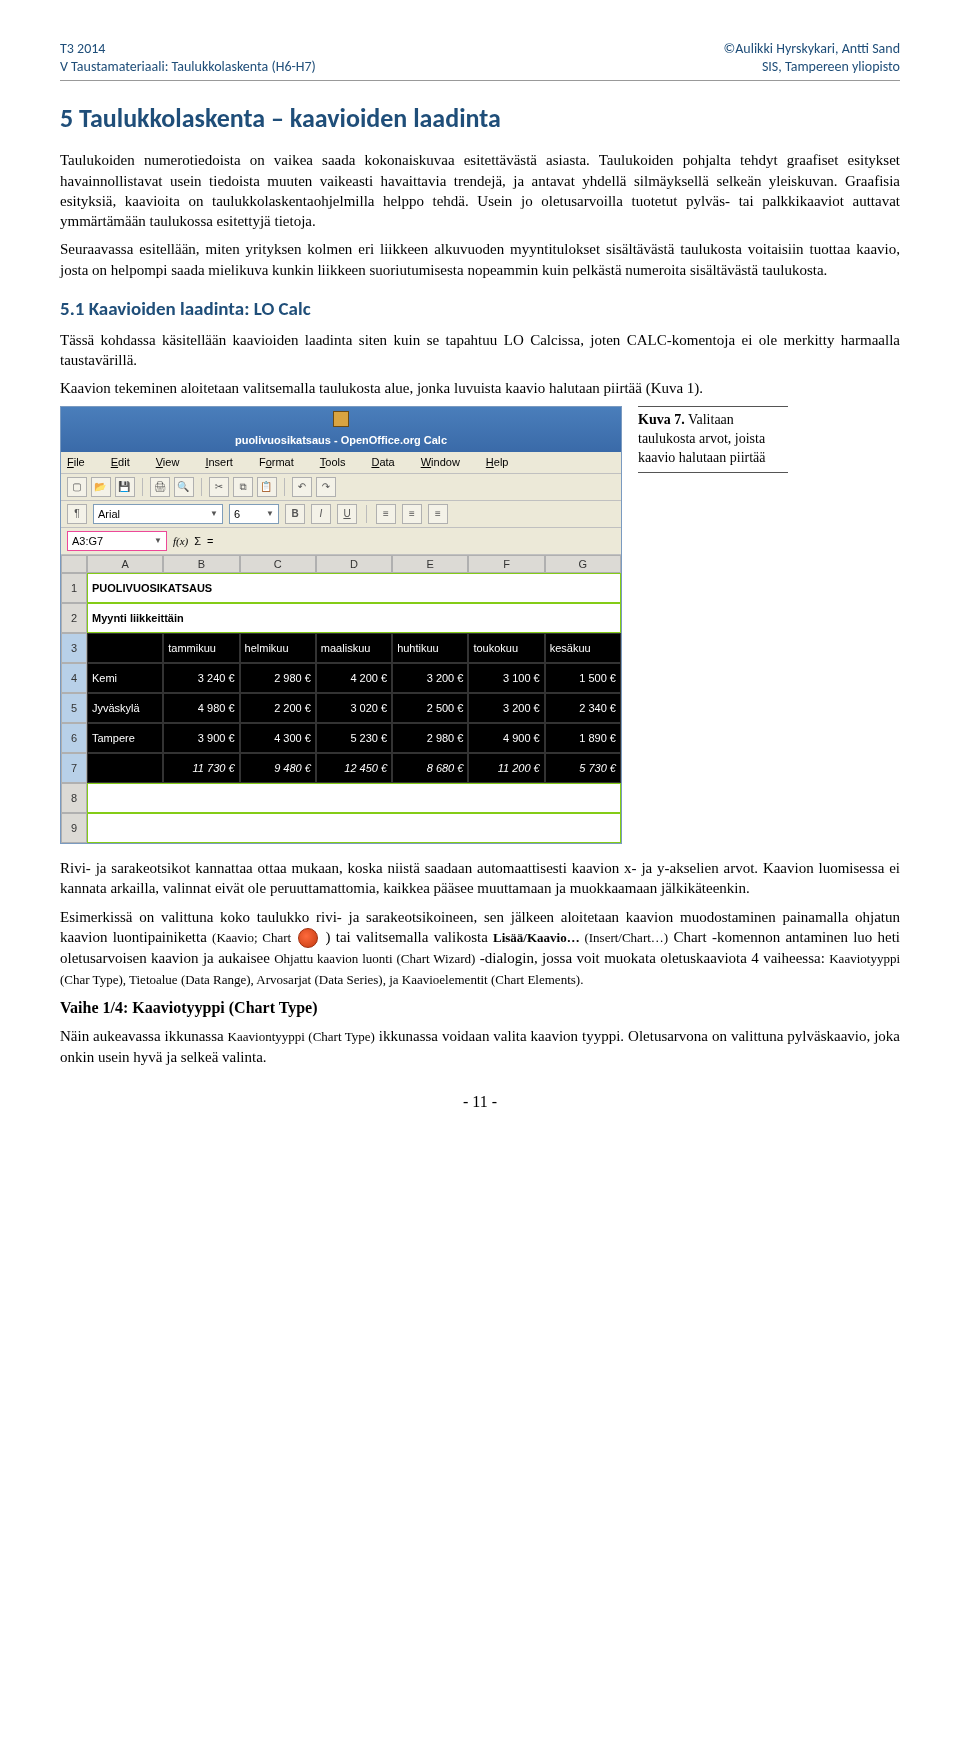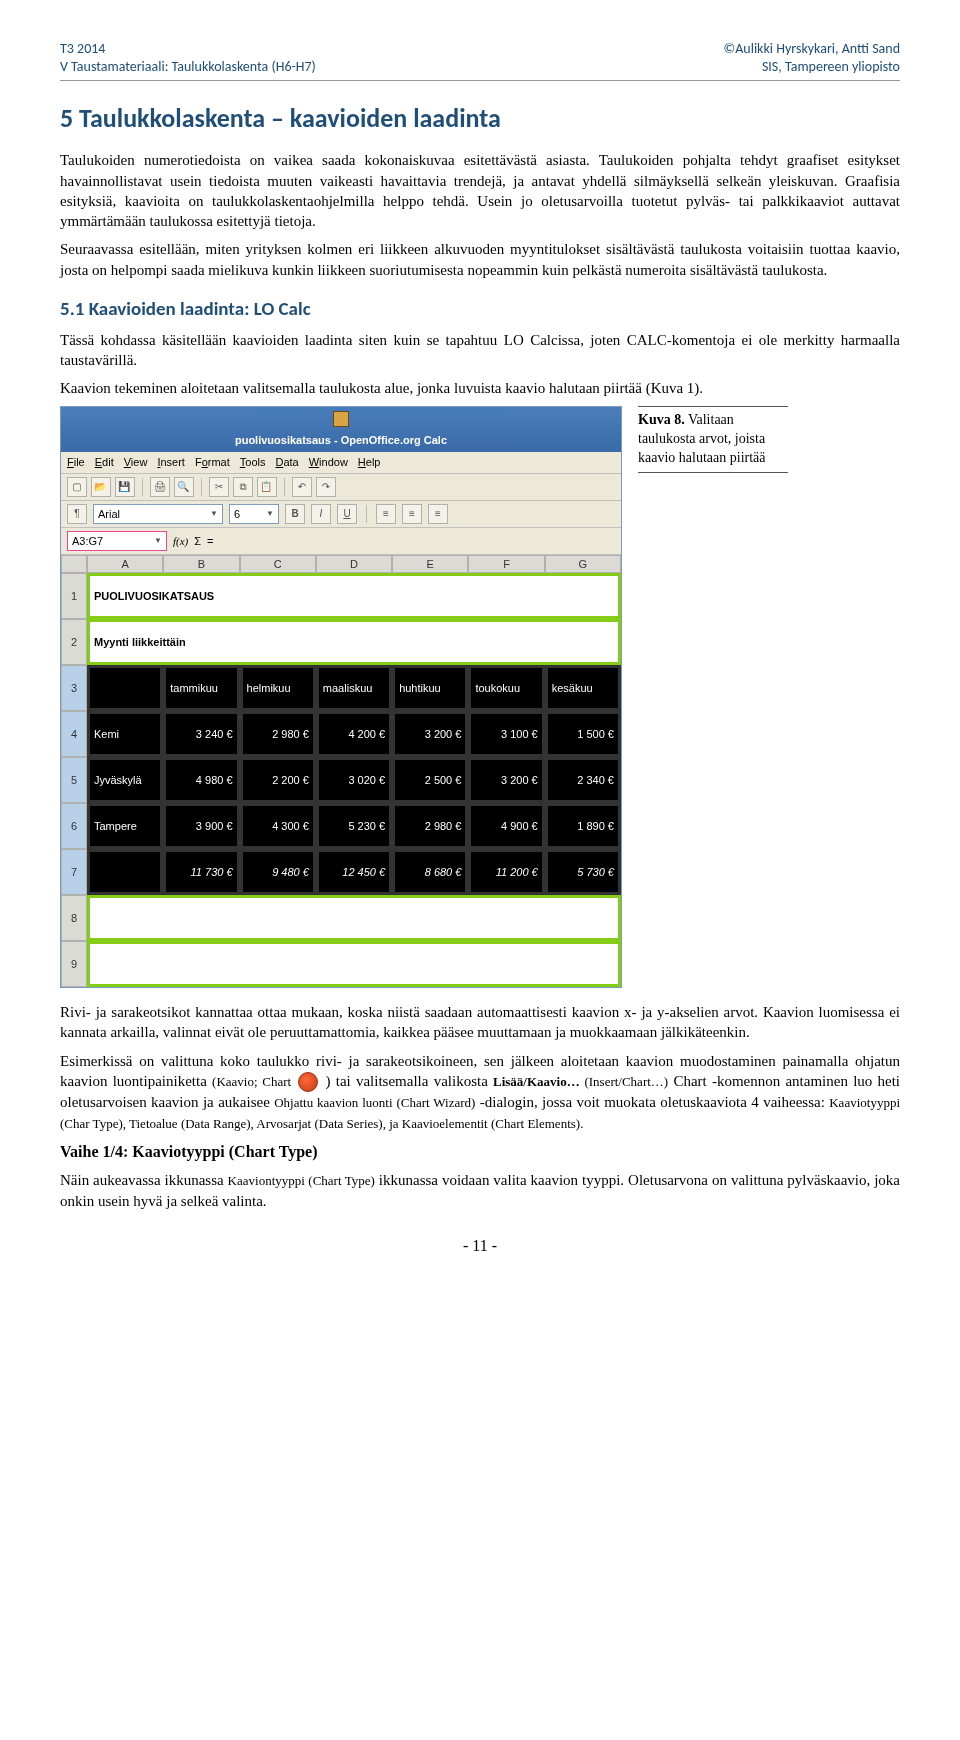--- a/index.html
+++ b/index.html
@@ -303,7 +303,7 @@
     </div>
   </div>
   <div class="caption">
-    <span class="kbold">Kuva 8.</span><span> Valitaan taulukosta arvot, joista kaavio halutaan piirtää</span>
+    <span class="kbold">Kuva 7.</span><span> Valitaan taulukosta arvot, joista kaavio halutaan piirtää</span>
   </div>
 </div>
 

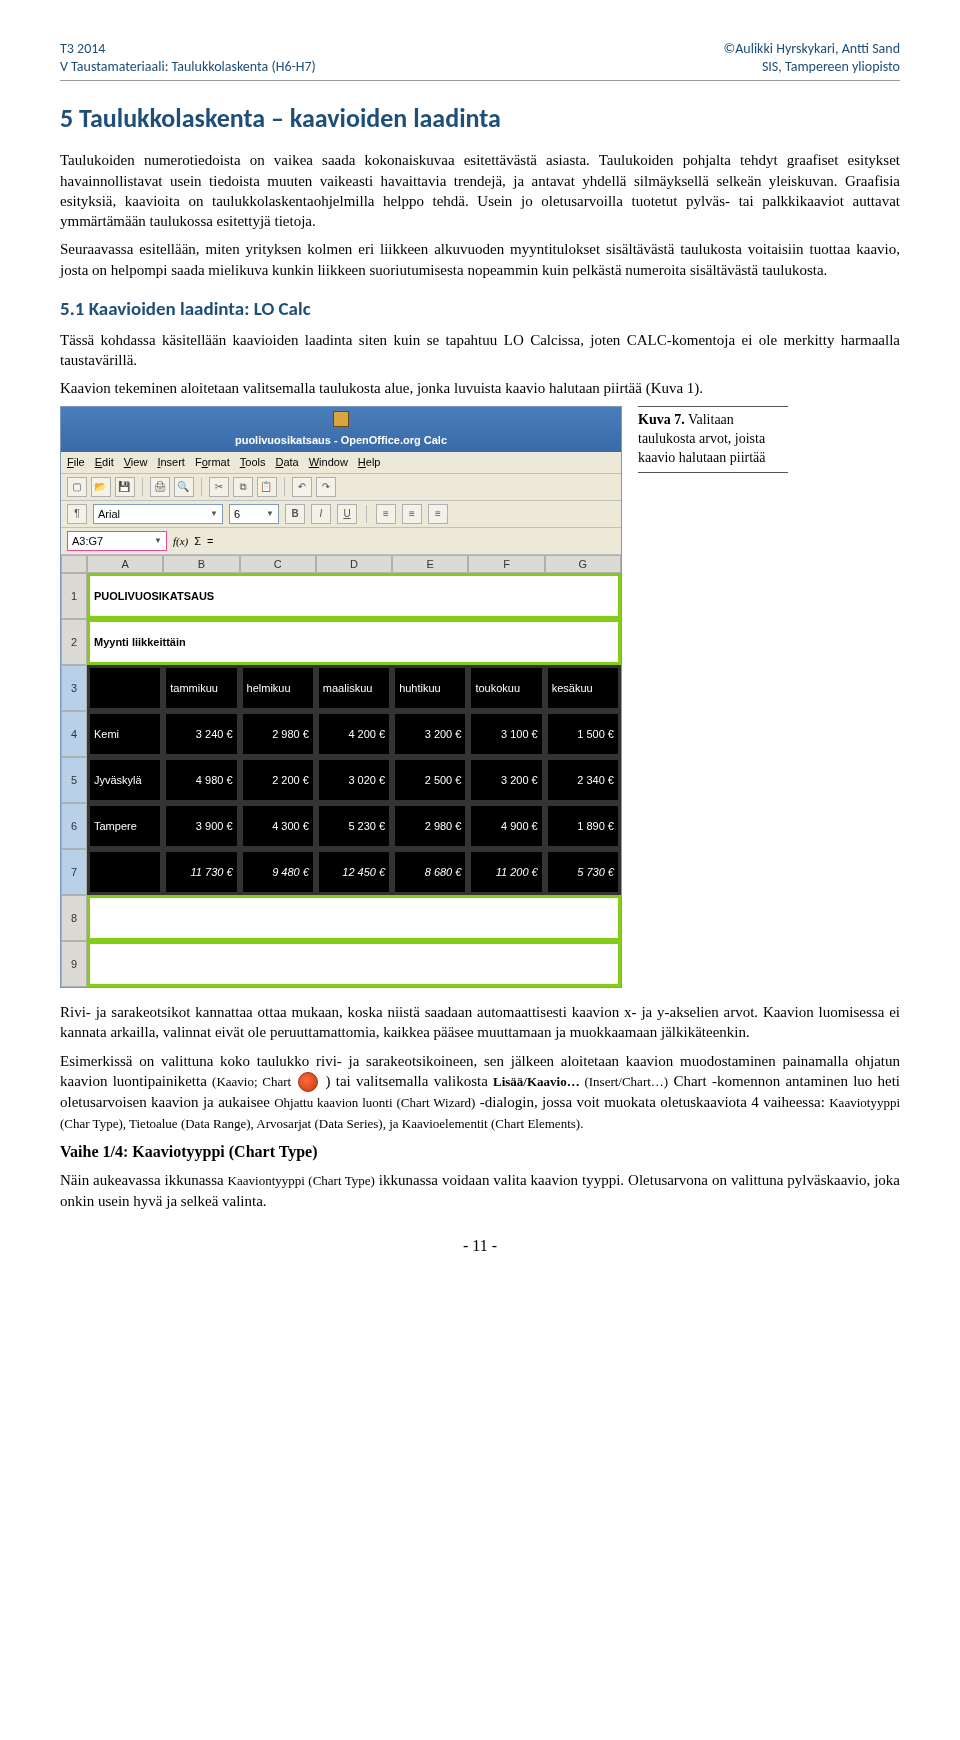--- a/index.html
+++ b/index.html
@@ -70,7 +70,7 @@
   }
   .menubar {
     display: flex;
-    gap: 10px;
+    gap: 26px;
     padding: 3px 6px;
     background: #ece9d8;
     border-bottom: 1px solid #c0c0c0;

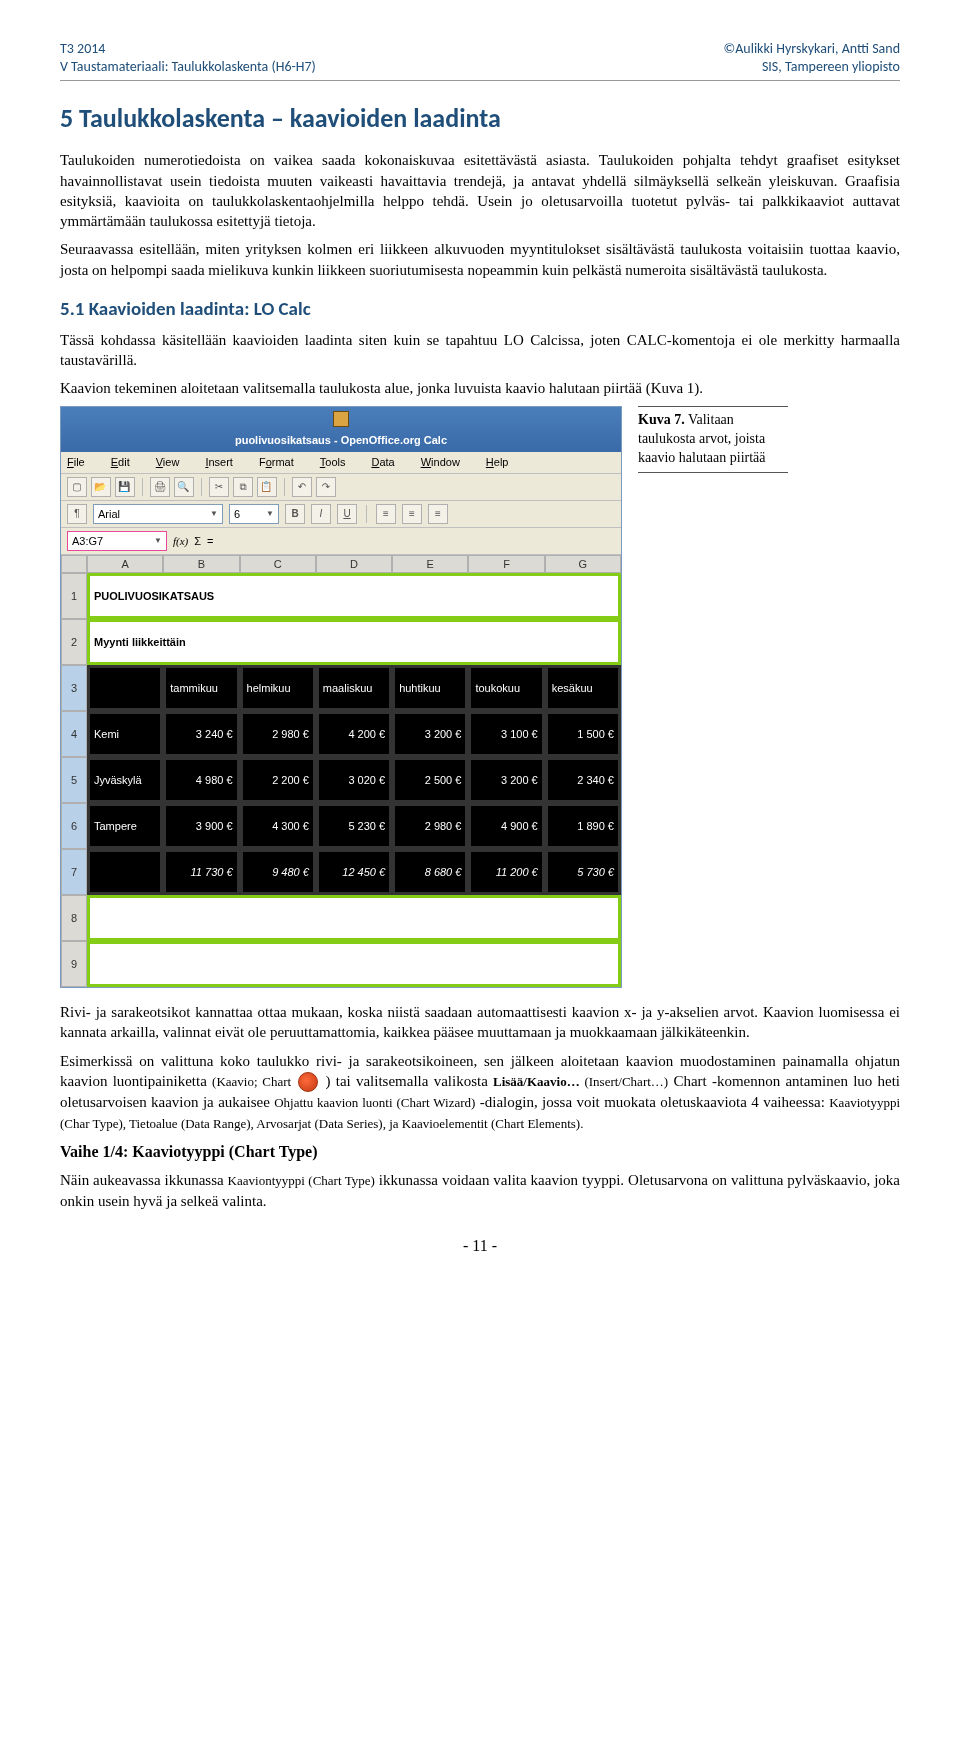--- a/index.html
+++ b/index.html
@@ -113,7 +113,7 @@
   .colhead { flex:1; height:18px; background:#dcdad5; border:1px solid #b0b0b0; box-sizing:border-box; display:flex; align-items:center; justify-content:center; font-weight:normal; color:#333;}
   .row { display:flex; }
   .rowhead { width:26px; background:#dcdad5; border:1px solid #b0b0b0; box-sizing:border-box; display:flex; align-items:center; justify-content:center; color:#333; font-size:11px;}
-  .cell { flex:1; border:3px solid #84cc16; box-sizing:border-box; padding:20px 4px; height:20px; display:flex; align-items:center; background:#fff; overflow:hidden; white-space:nowrap;}
+  .cell { flex:1; border:1px solid #84cc16; box-sizing:border-box; padding:14px 4px; height:20px; display:flex; align-items:center; background:#fff; overflow:hidden; white-space:nowrap;}
   .row.h1cell .cell { height:24px; }
   .sel .cell { background:#000; color:#fff; border-color:#333;}
   .sel .rowhead { background:#b8d0e8; }

